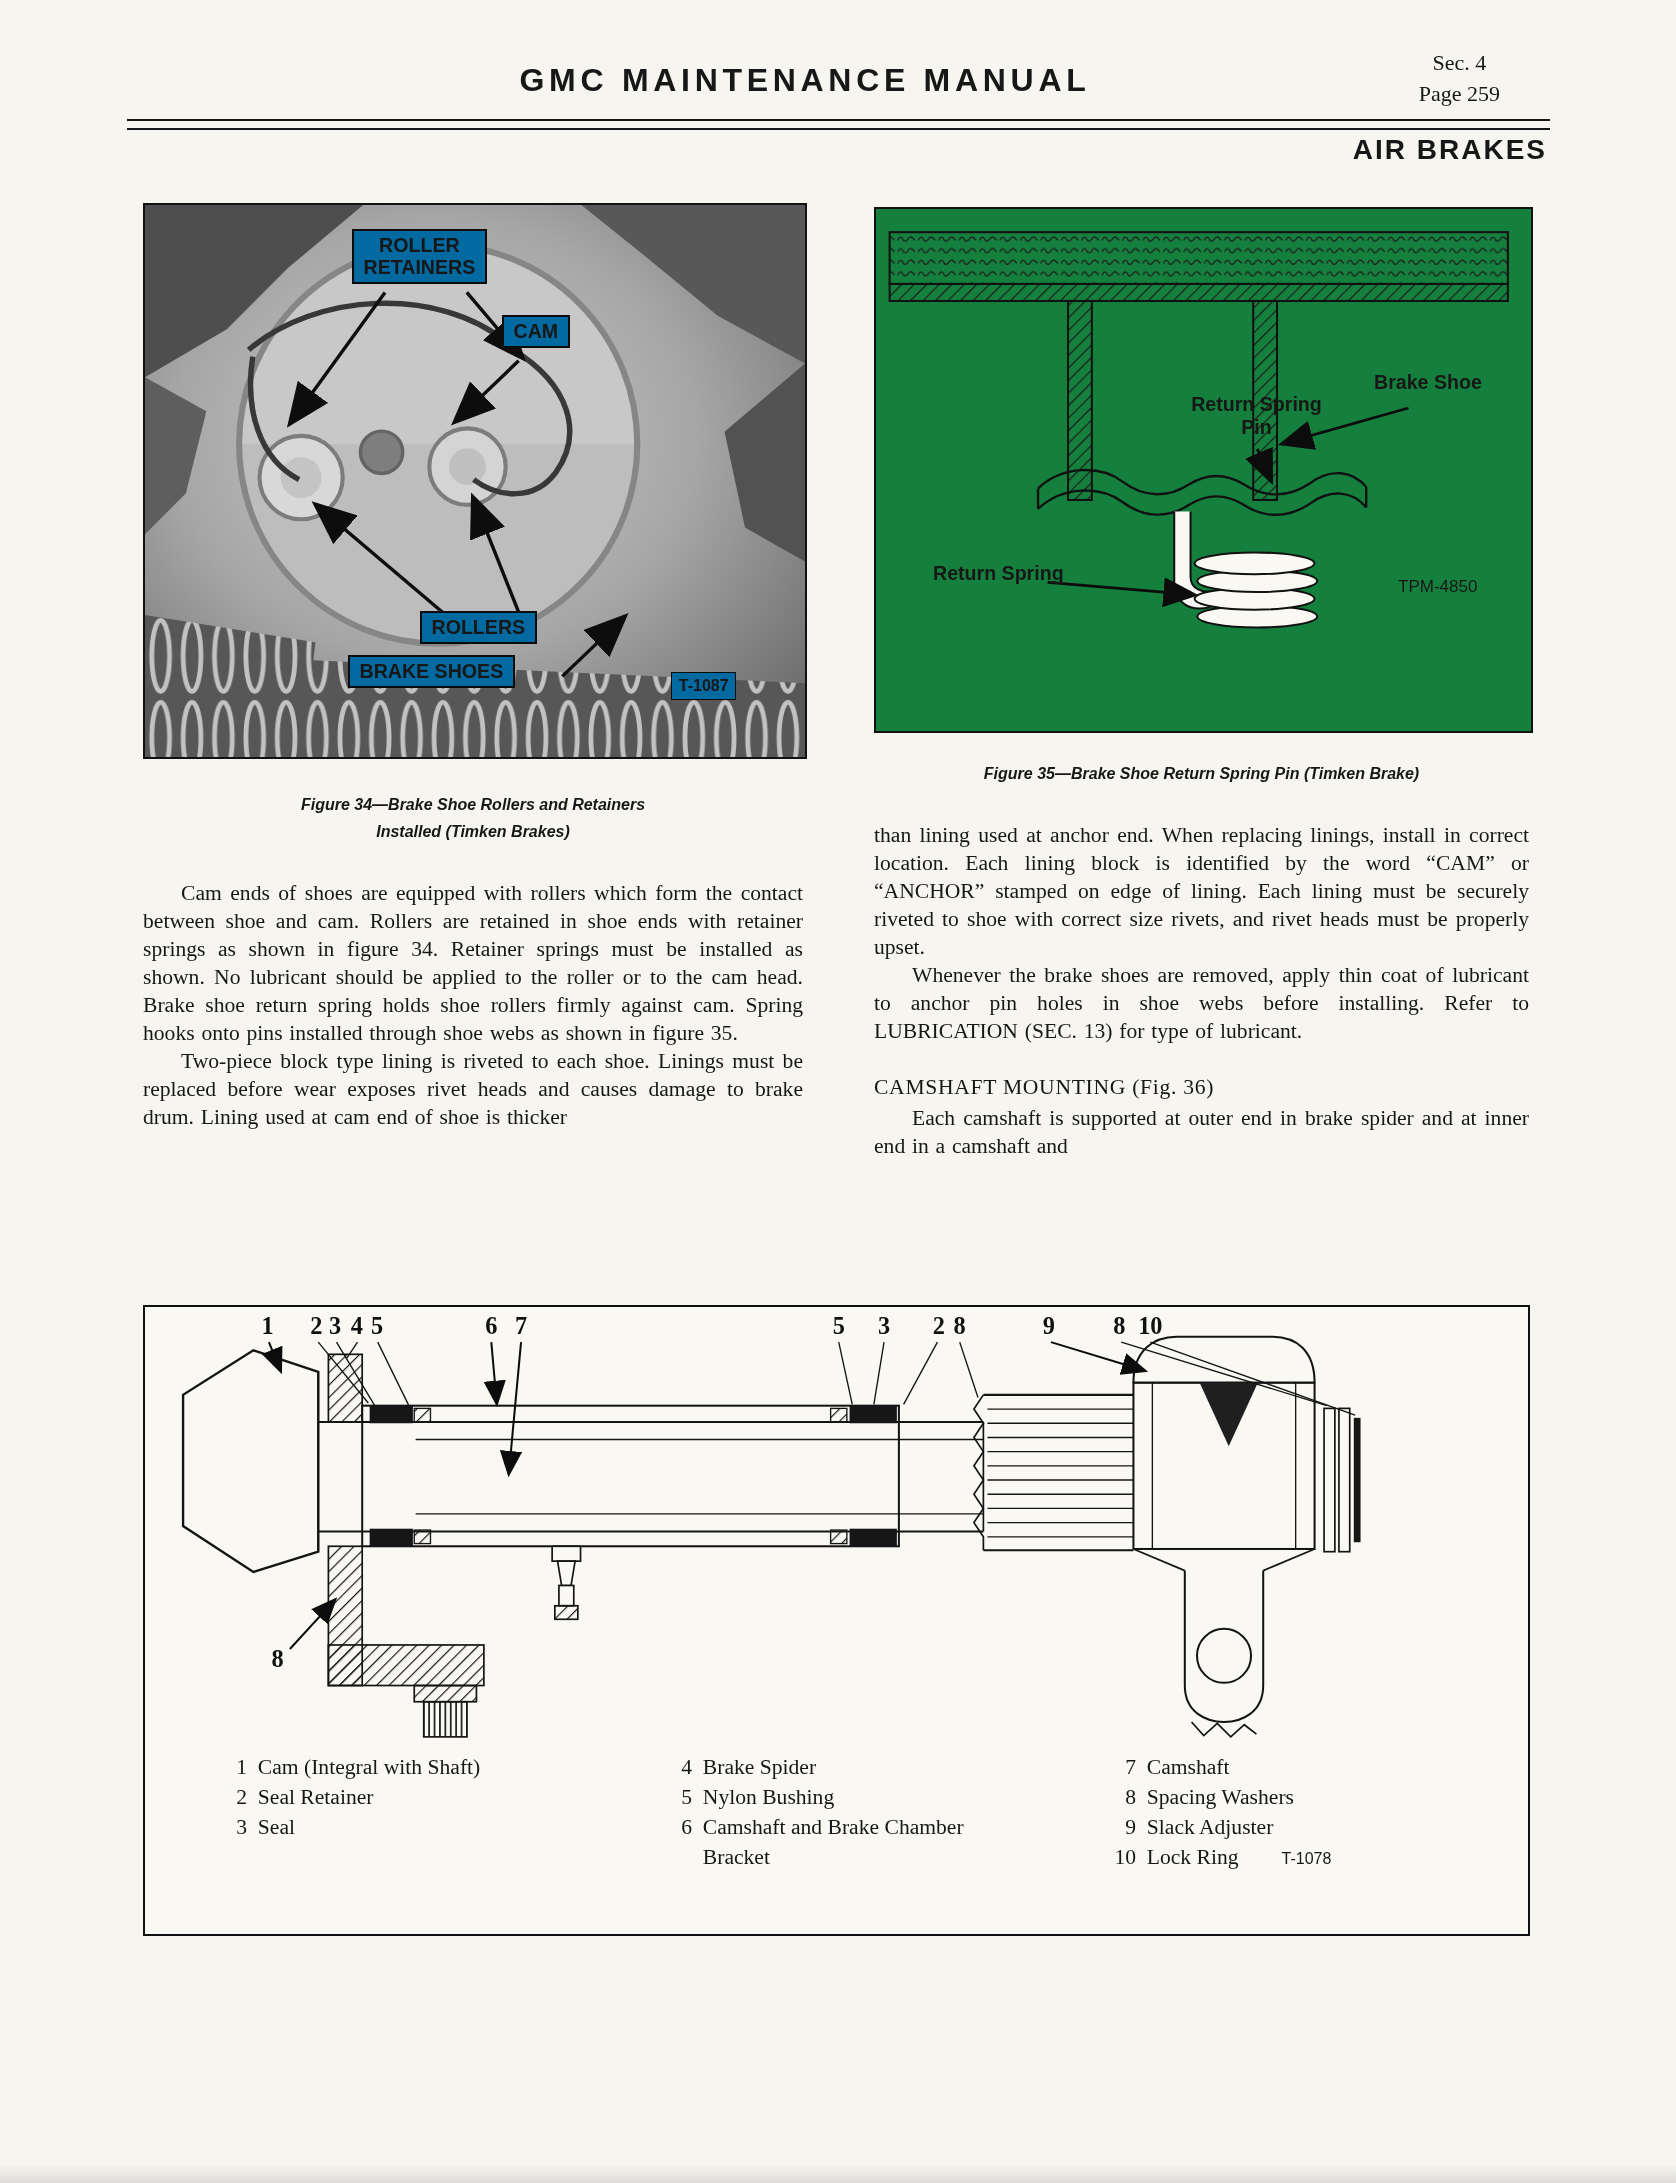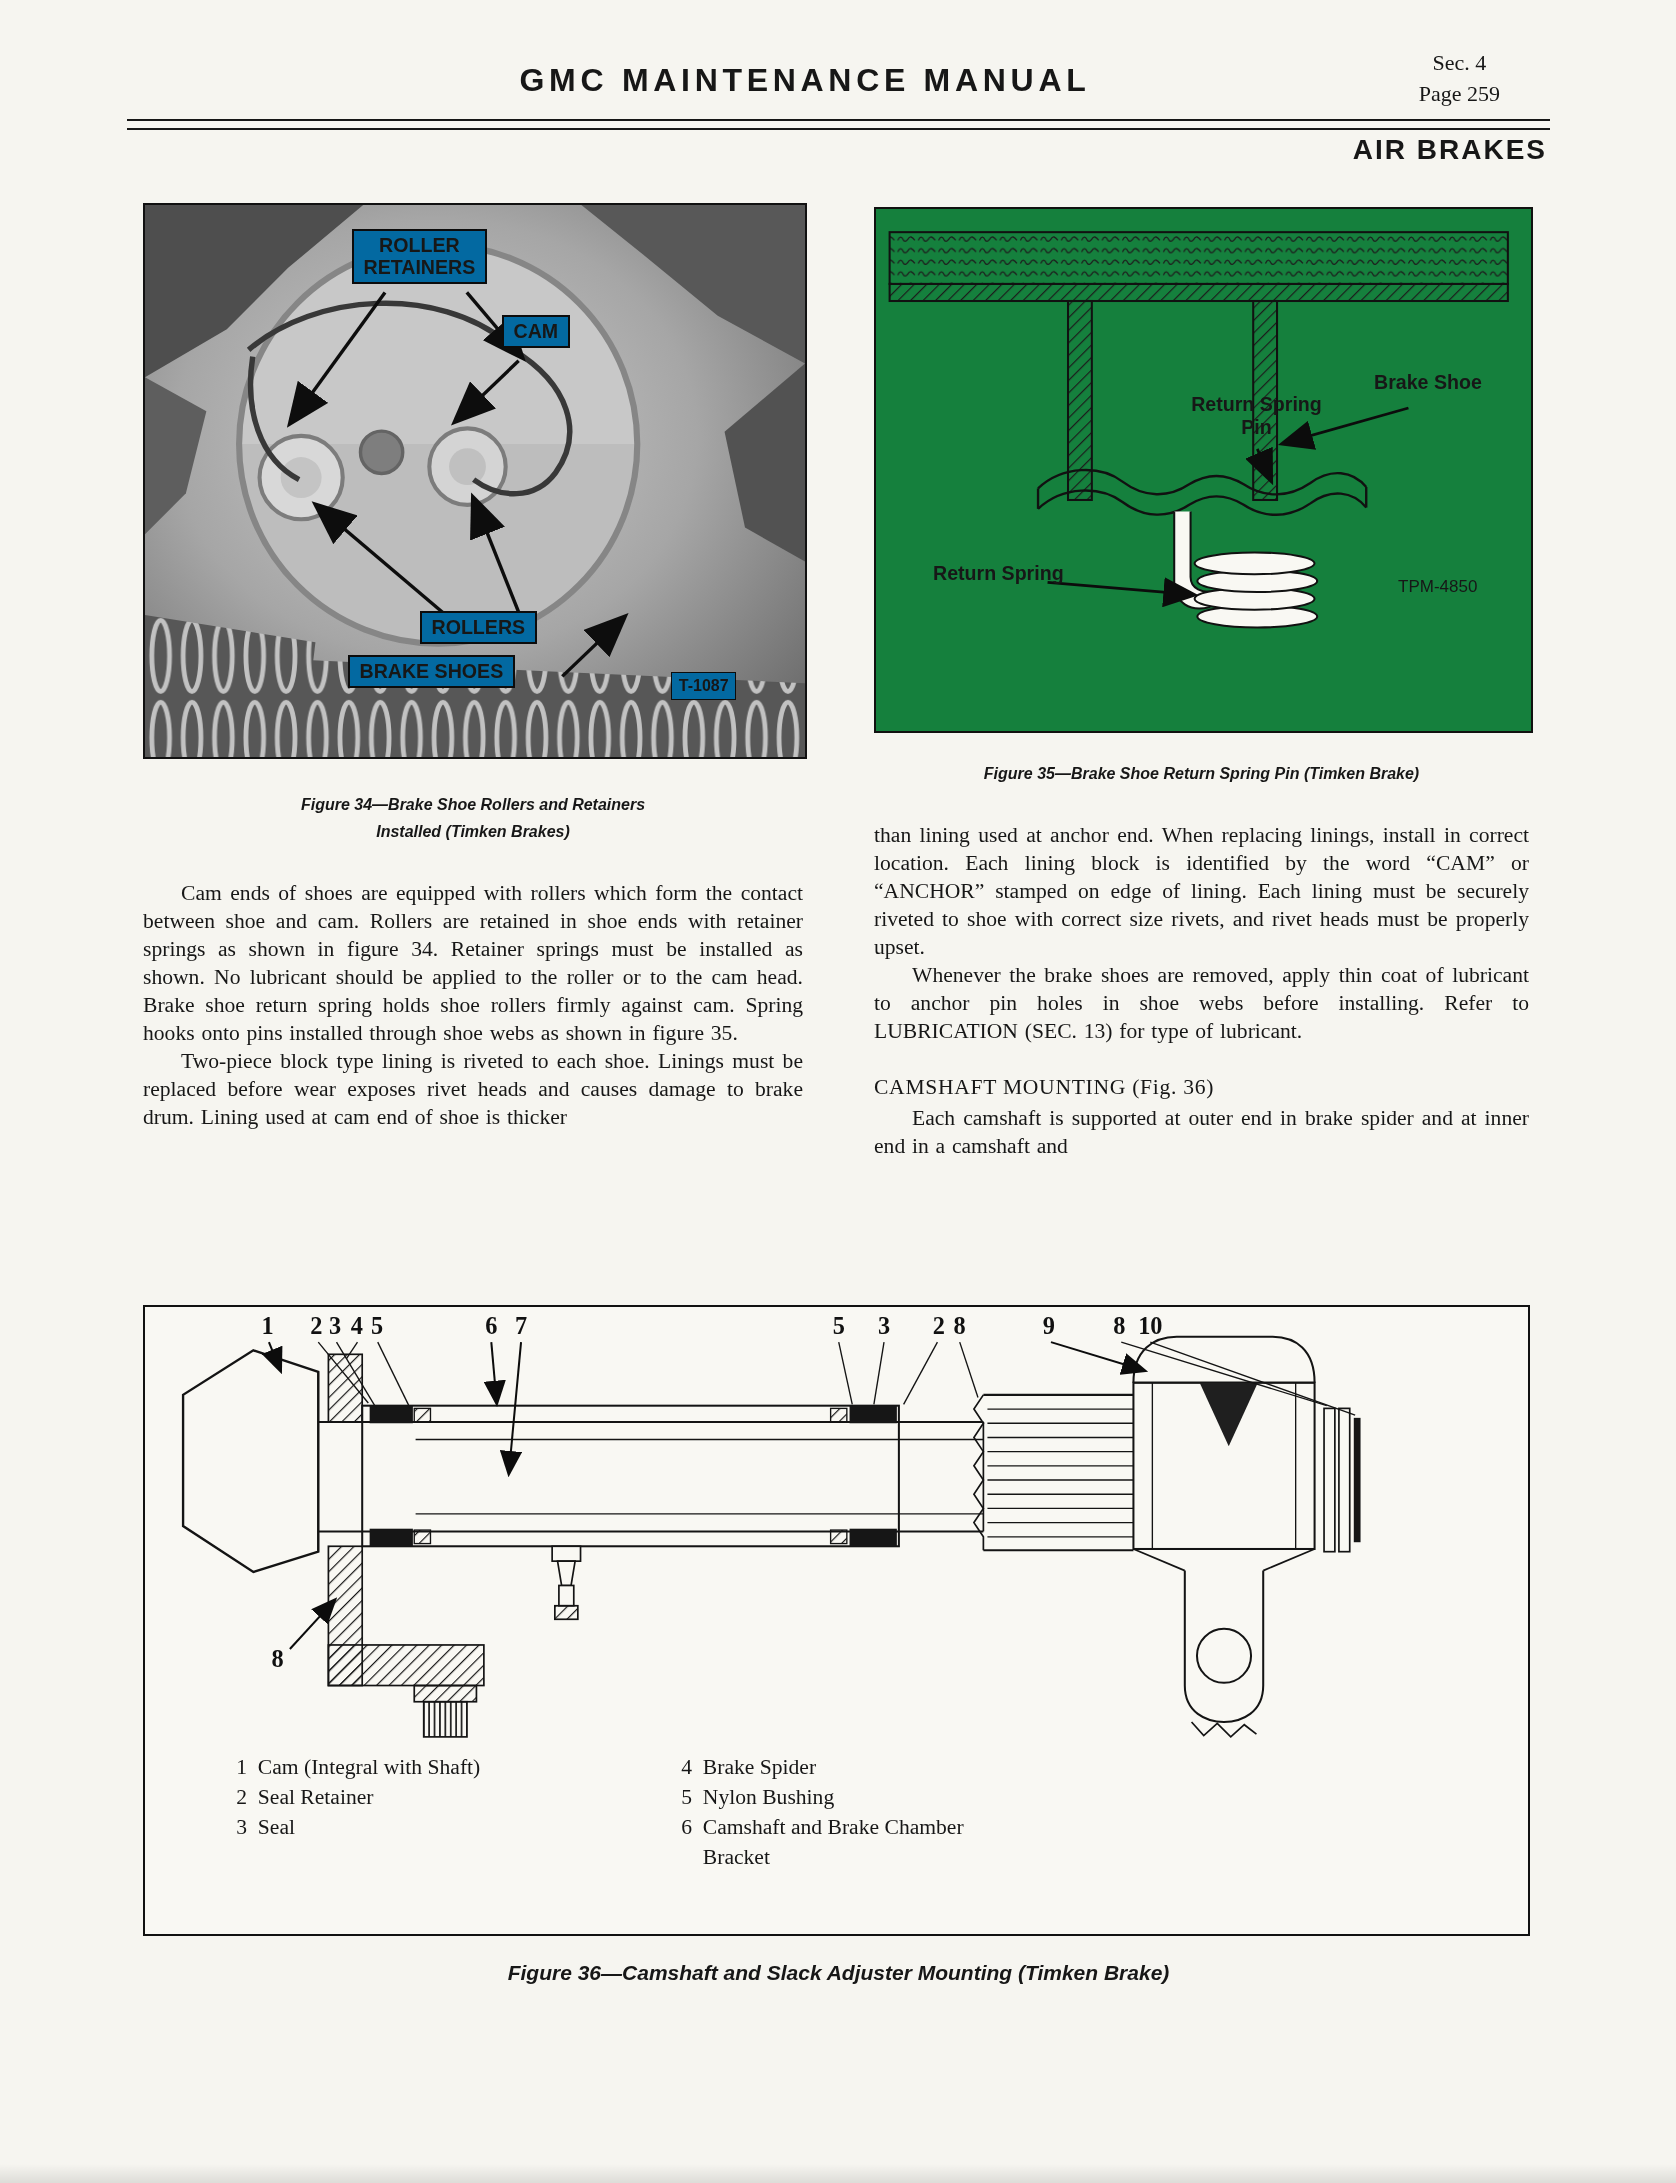--- a/index.html
+++ b/index.html
@@ -306,6 +306,12 @@
         <div><span class="leg-num">6</span><span class="leg-label">Camshaft and Brake Chamber
 Bracket</span></div>
       </div>
+      <div class="leg-col3">
+        <div><span class="leg-num">7</span><span class="leg-label">Camshaft</span></div>
+        <div><span class="leg-num">8</span><span class="leg-label">Spacing Washers</span></div>
+        <div><span class="leg-num">9</span><span class="leg-label">Slack Adjuster</span></div>
+        <div><span class="leg-num">10</span><span class="leg-label">Lock Ring</span><span class="leg-figid">T-1078</span></div>
+      </div>
     </div>
   </div>
 

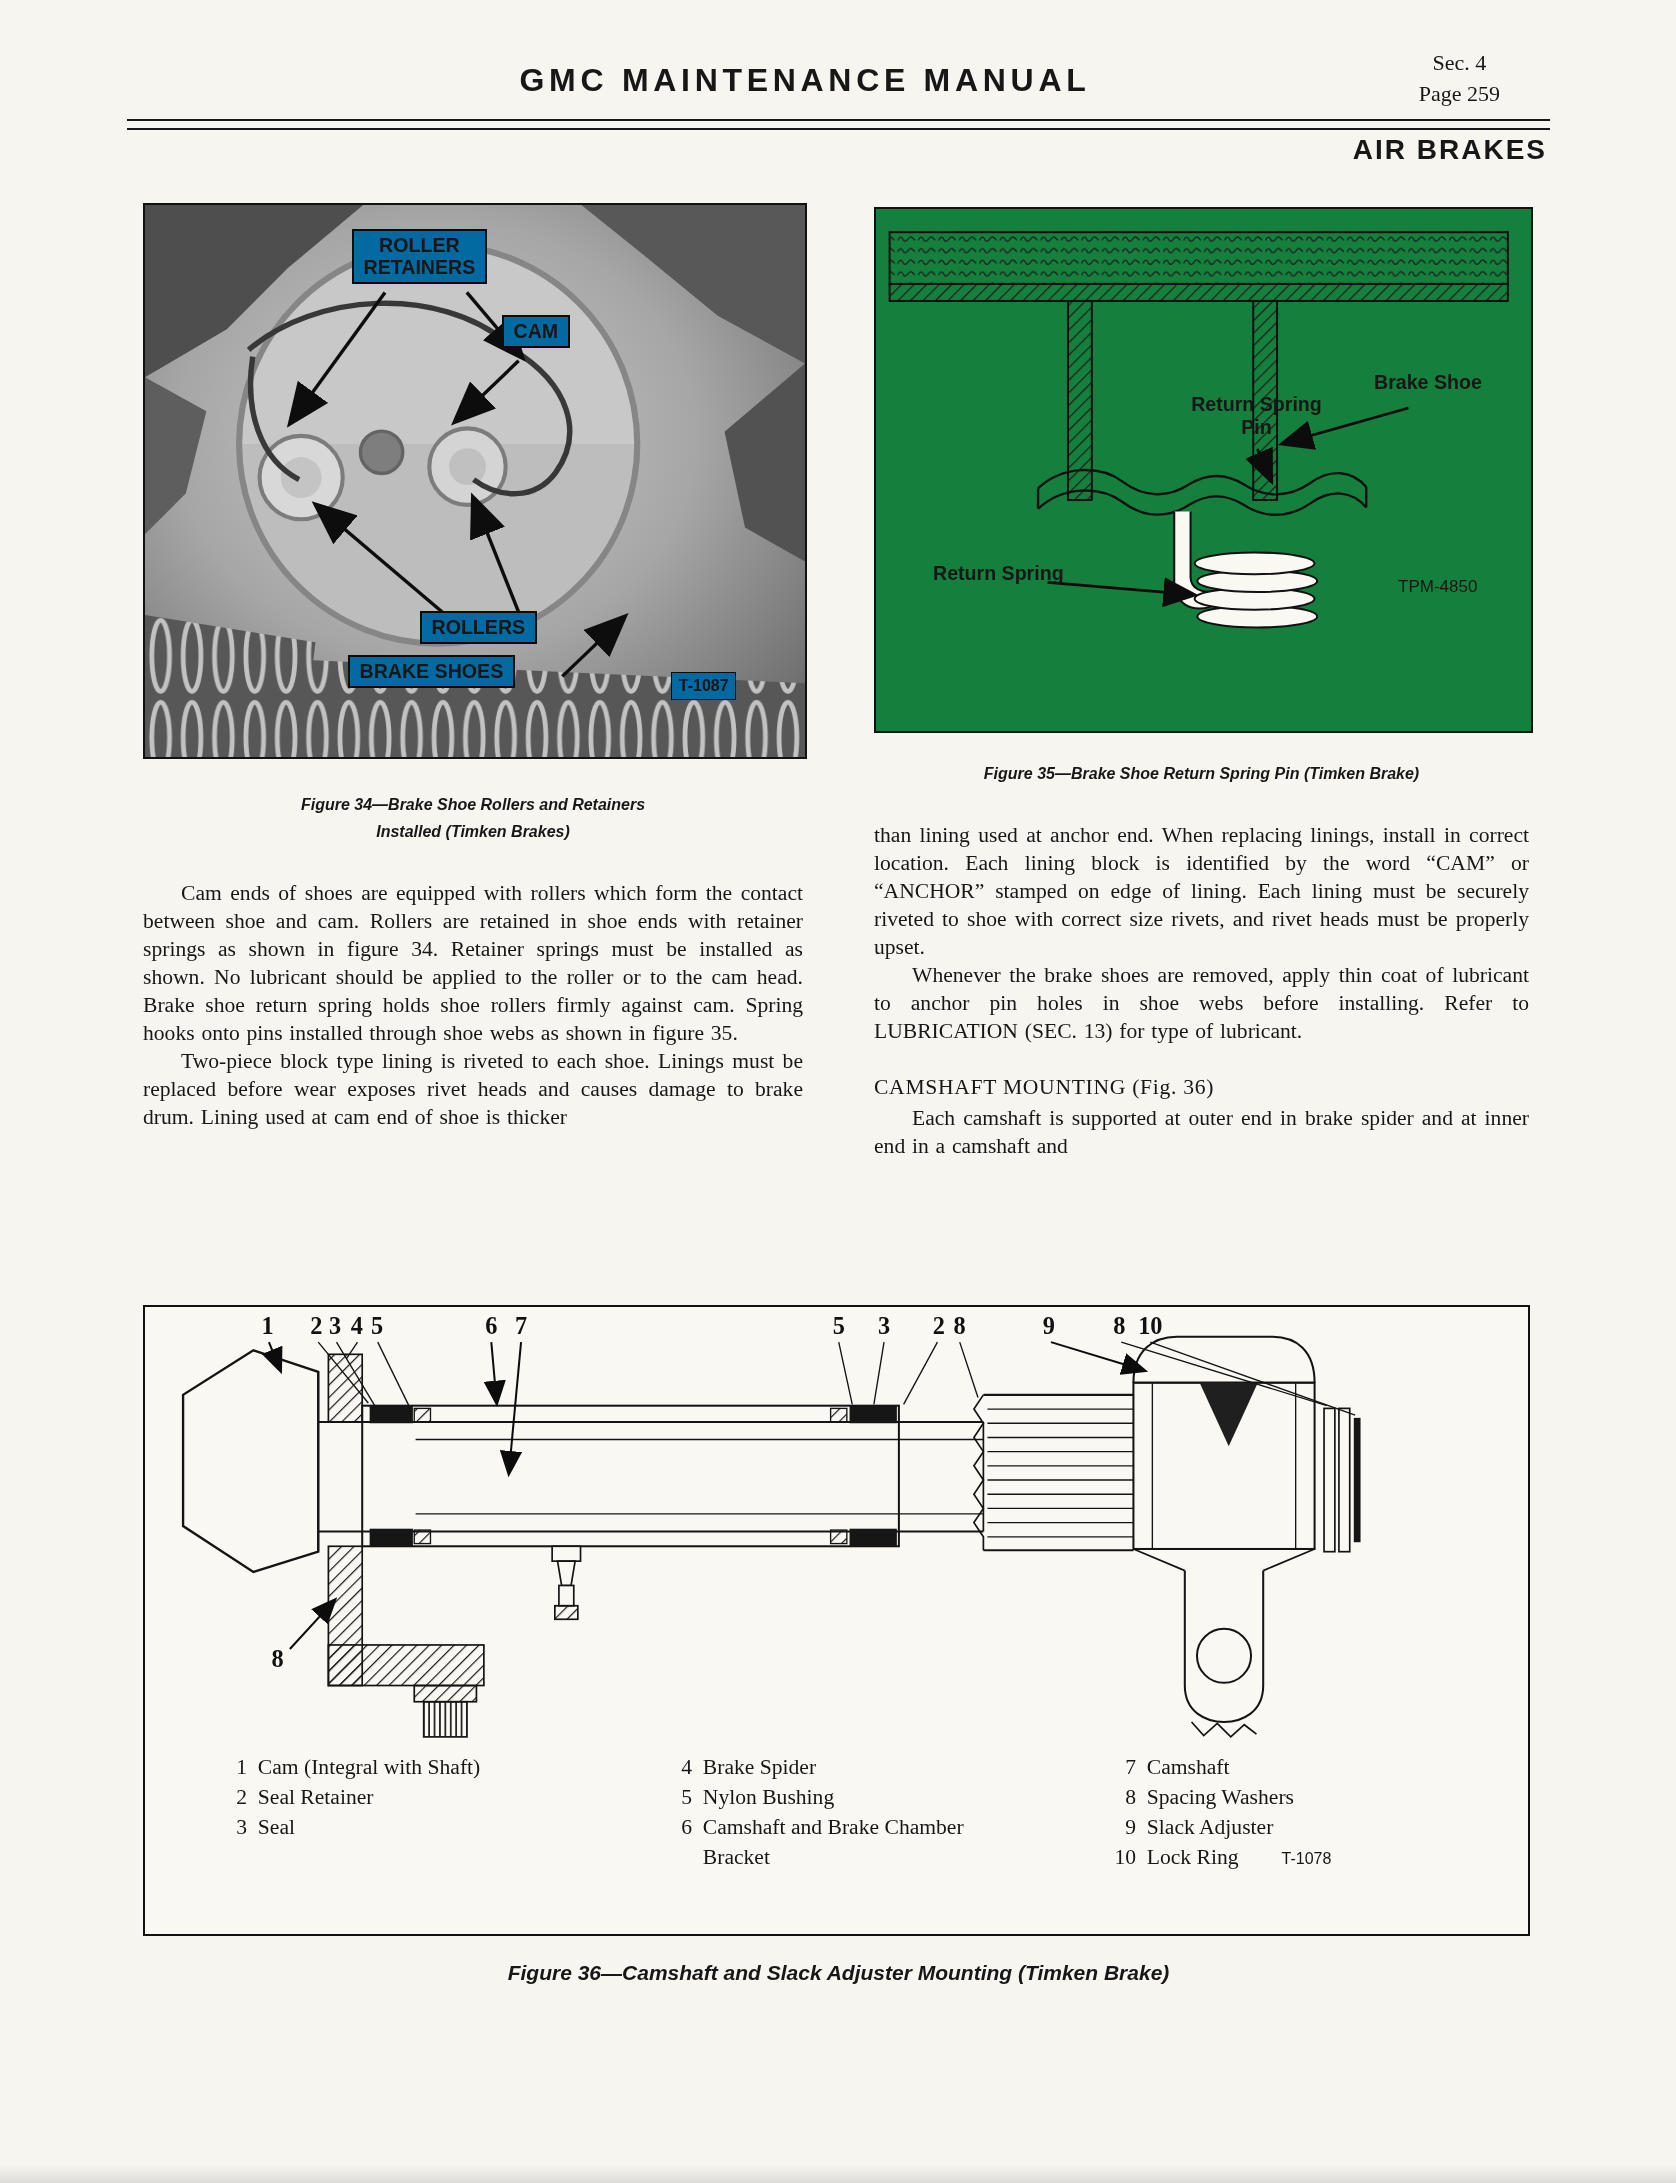--- a/index.html
+++ b/index.html
@@ -315,7 +315,6 @@
     </div>
   </div>
 
-  <div class="fig36-caption">Figure 36—Camshaft and Slack Adjuster Mounting (Timken Brake)</div>
 
 </div>
 

